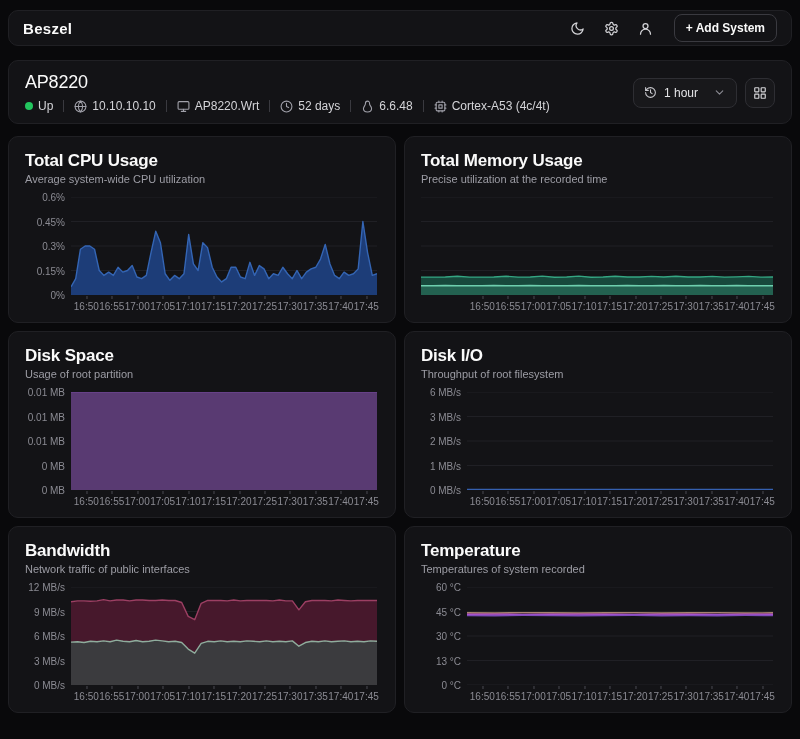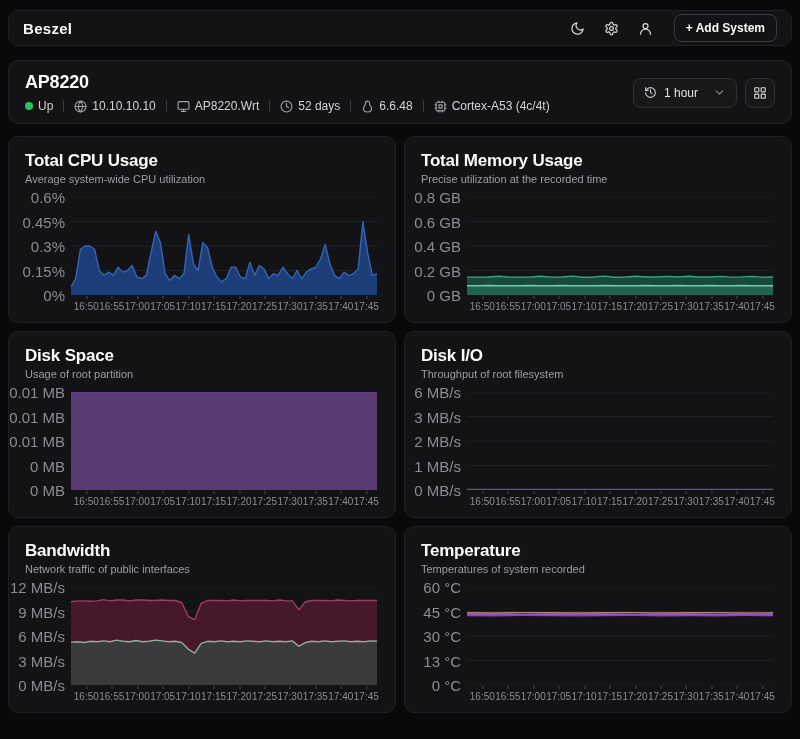--- a/index.html
+++ b/index.html
@@ -38,7 +38,7 @@
     padding:11px 16px 10px 16px; margin-bottom:12px;
     display:flex; align-items:center; justify-content:space-between;
   }
-  .sys-title { font-size:18px; font-weight:700; letter-spacing:-.2px; margin:0 0 6px 0; }
+  .sys-title { font-size:18px; font-weight:400; letter-spacing:-.2px; margin:0 0 6px 0; }
   .sys-meta { display:flex; align-items:center; font-size:12px; color:#d4d4d8; }
   .meta-item { display:flex; align-items:center; gap:5px; white-space:nowrap; }
   .meta-item svg { width:13px; height:13px; color:#a1a1aa; }

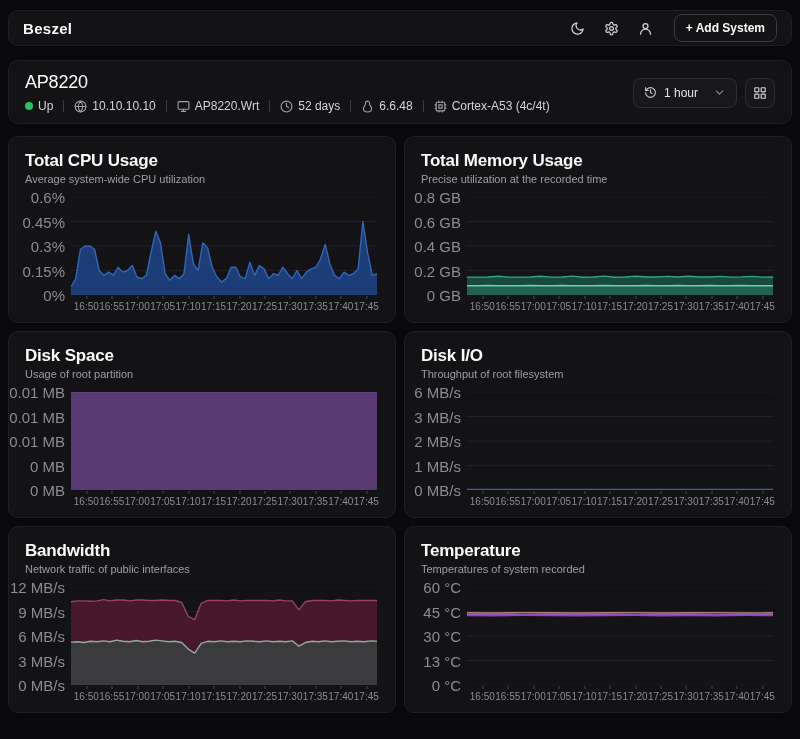--- a/index.html
+++ b/index.html
@@ -73,7 +73,7 @@
   .ylabels { width:46px; position:relative; flex:none; }
   .ytick {
     position:absolute; right:6px; transform:translateY(-50%);
-    font-size:15px; color:#8b8b93; white-space:nowrap;
+    font-size:10px; color:#8b8b93; white-space:nowrap;
   }
   .plot { flex:1; position:relative; margin-right:4px; }
   .plot svg { width:100%; height:100%; display:block; }

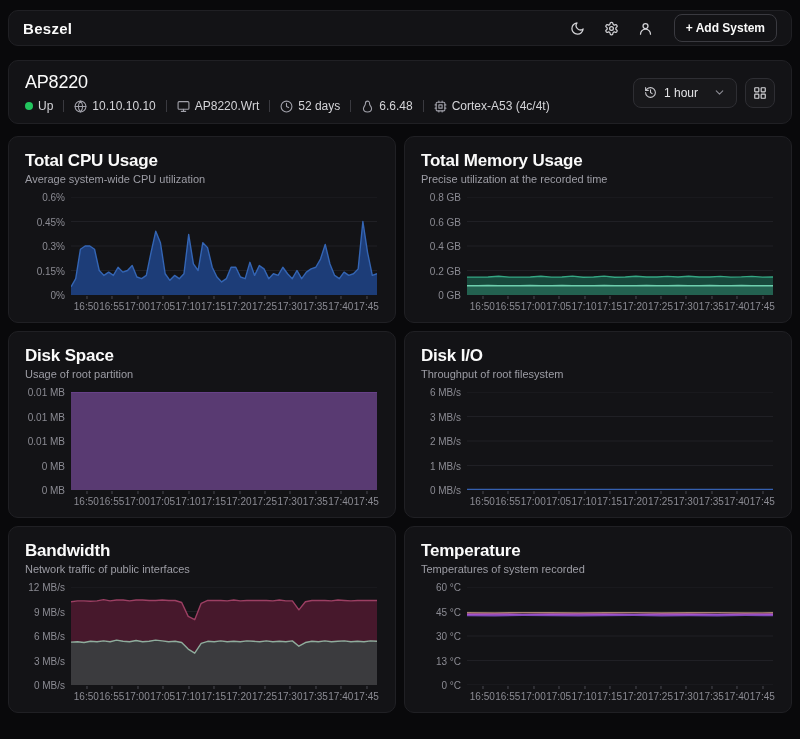--- a/index.html
+++ b/index.html
@@ -245,13 +245,6 @@
       <p class="sub">Precise utilization at the recorded time</p>
       <div class="chart">
         <div class="chart-row">
-          <div class="ylabels">
-              <div class="ytick" style="top:0%">0.8 GB</div>
-              <div class="ytick" style="top:25%">0.6 GB</div>
-              <div class="ytick" style="top:50%">0.4 GB</div>
-              <div class="ytick" style="top:75%">0.2 GB</div>
-              <div class="ytick" style="top:100%">0 GB</div>
-            </div>
           <div class="plot">
               <svg class="plot-svg" viewBox="0 0 100 100" preserveAspectRatio="none">
                 <line x1="0" x2="100" y1="0" y2="0" stroke="#202025" stroke-width="1" vector-effect="non-scaling-stroke"></line>

